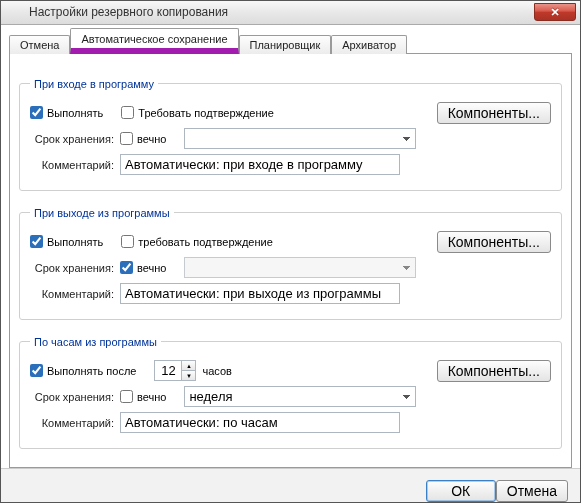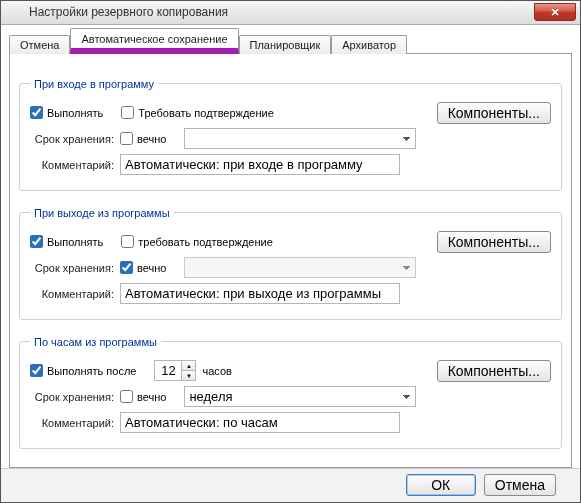--- a/index.html
+++ b/index.html
@@ -205,10 +205,9 @@
     border-top: 1px solid #ccc;
     background: #f2f2f2;
     display: flex;
-    align-items: center;
+    align-items: flex-end;
     justify-content: flex-end;
-    padding: 0 24px;
-    gap: 8px;
+    padding: 0 12px;
   }
   .btn.primary {
     border-color: #3a80c8;

